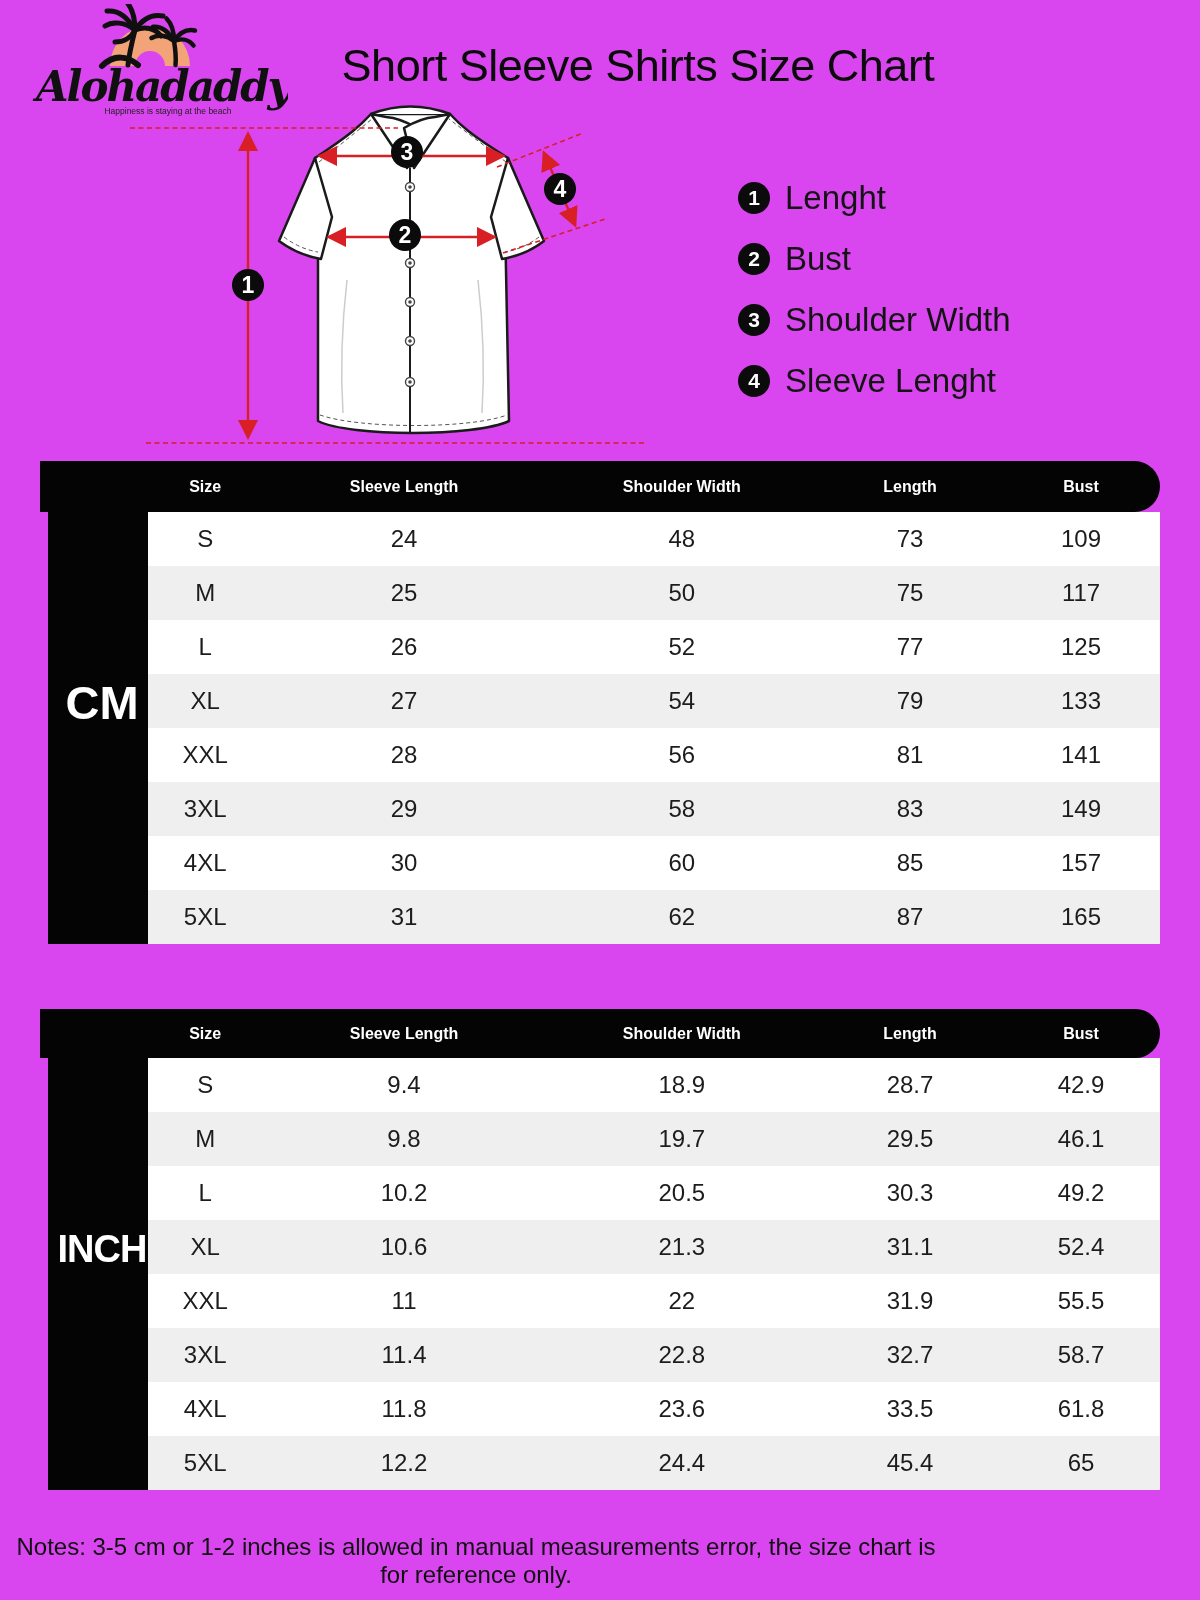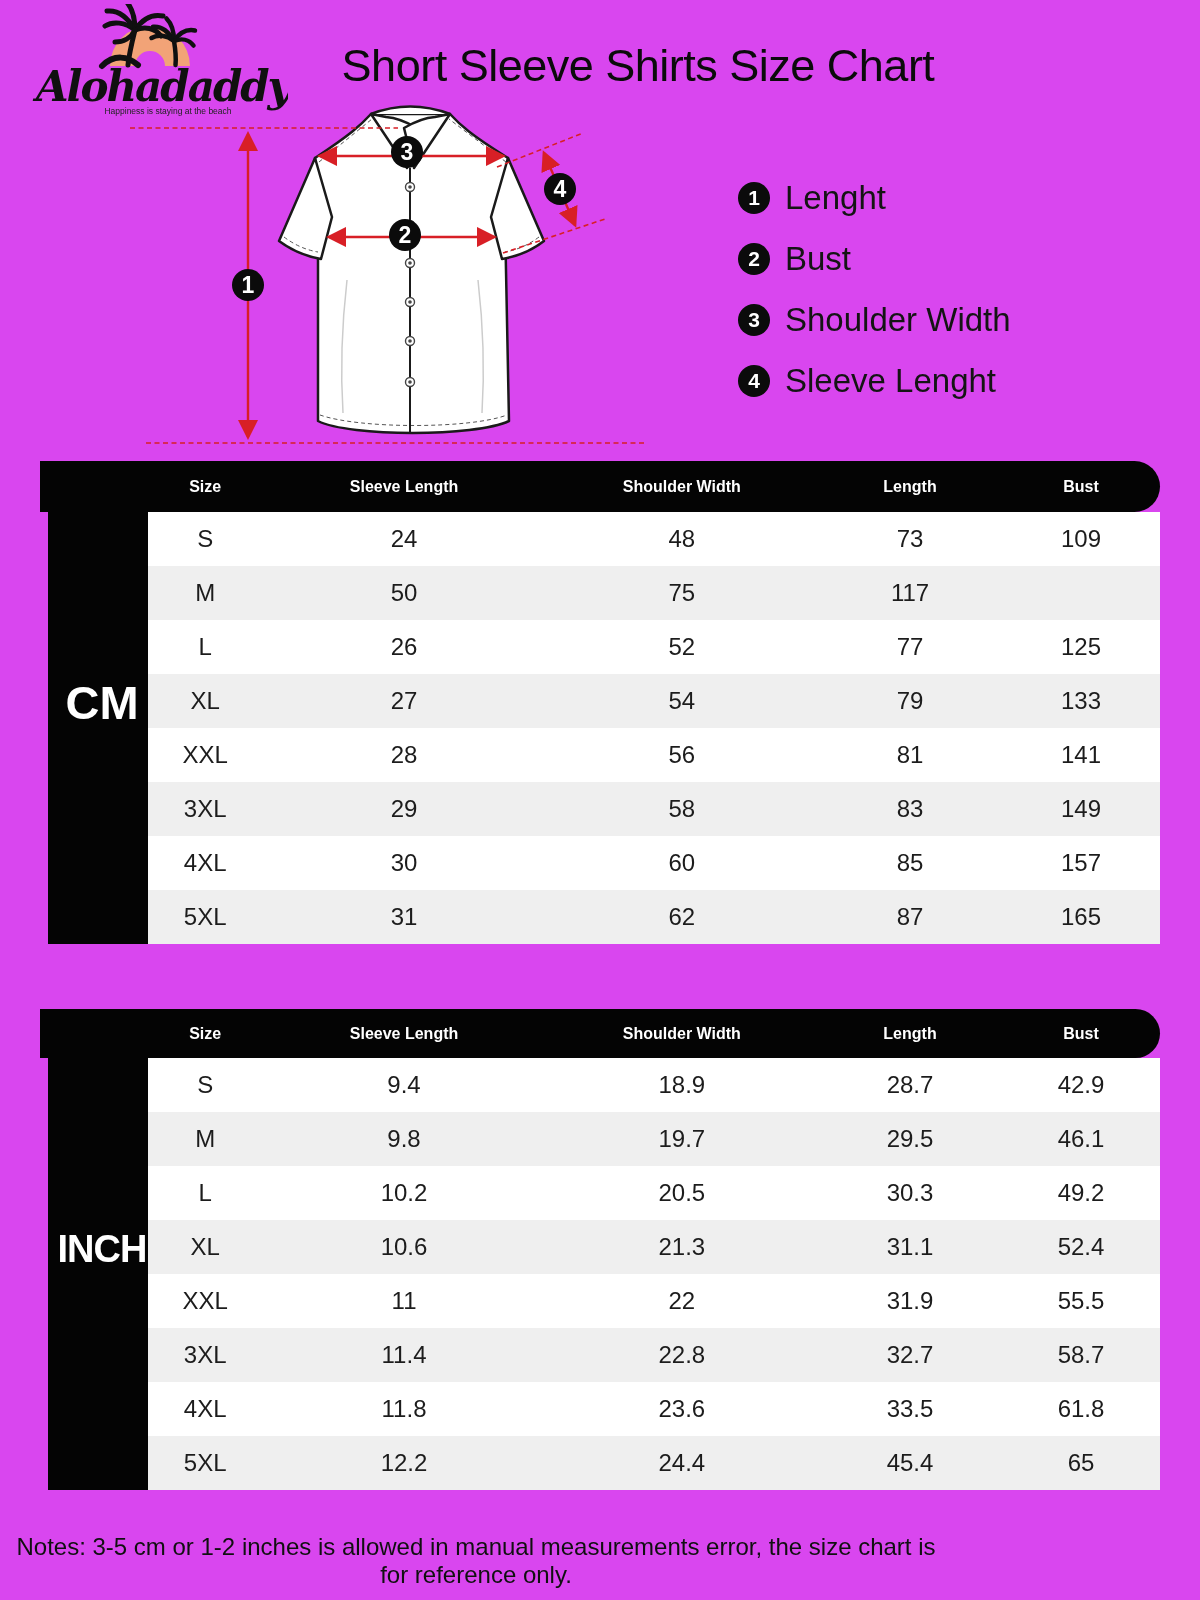--- a/index.html
+++ b/index.html
@@ -207,6 +207,7 @@
         </div>
         <div class="trow alt">
           <div class="tcell">M</div>
+          <div class="tcell">25</div>
           <div class="tcell">50</div>
           <div class="tcell">75</div>
           <div class="tcell">117</div>

